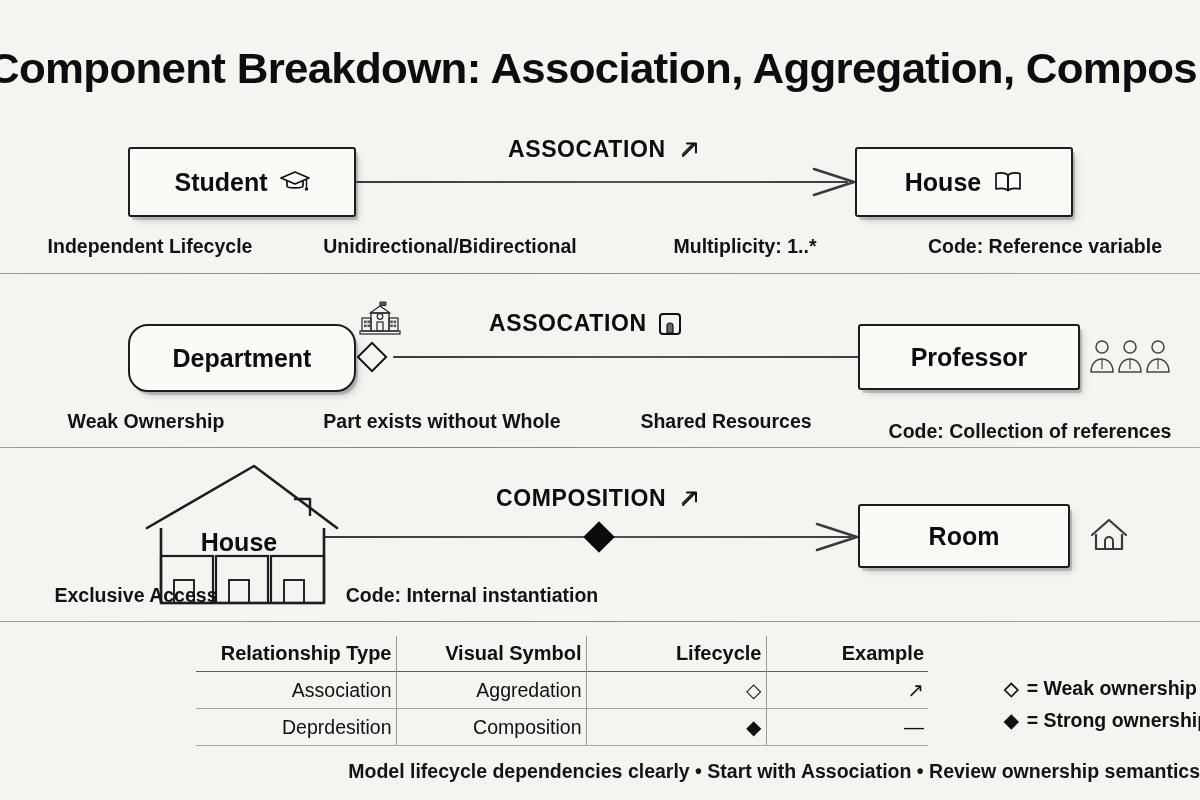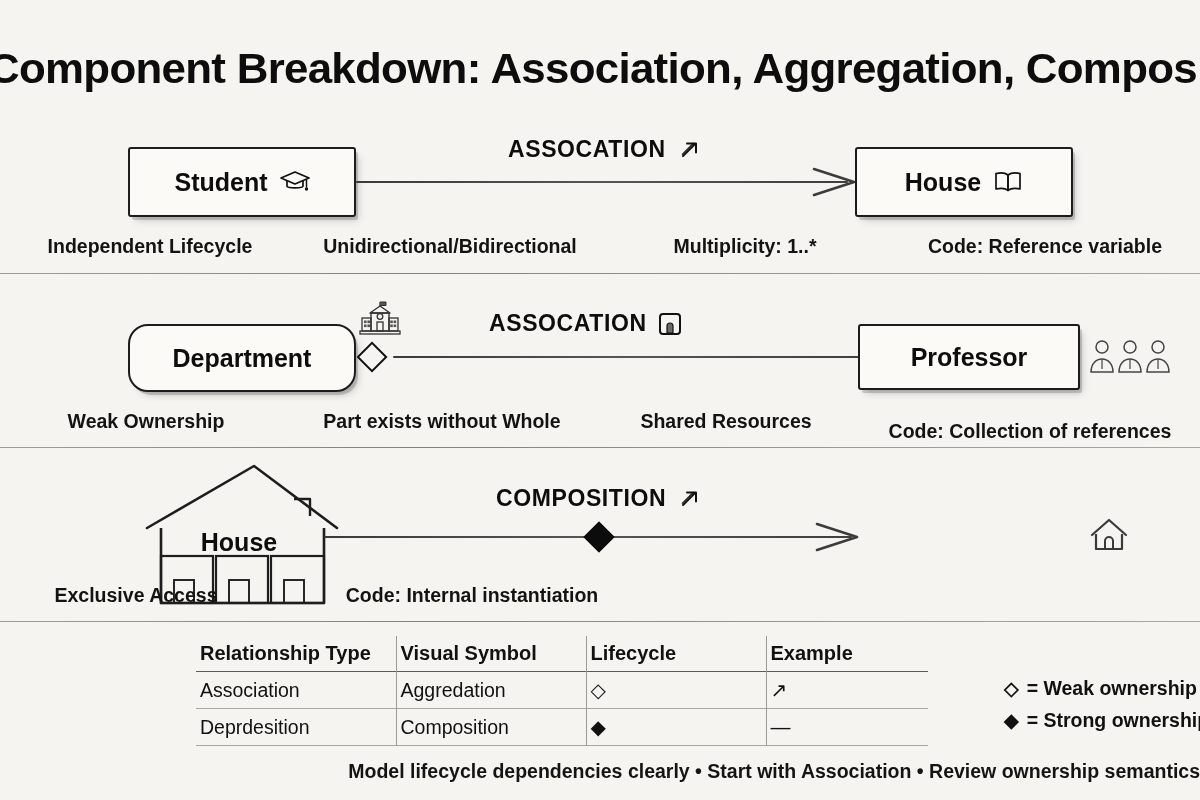--- a/index.html
+++ b/index.html
@@ -313,6 +313,9 @@
     </span>
   </div>
 
+  <div class="sbox" style="left:858px; top:504px; width:212px; height:64px;">
+    <span>Room</span>
+  </div>
 
   <span class="ico" style="position:absolute; left:1088px; top:515px;">
     <svg width="42" height="40" viewBox="0 0 42 40">

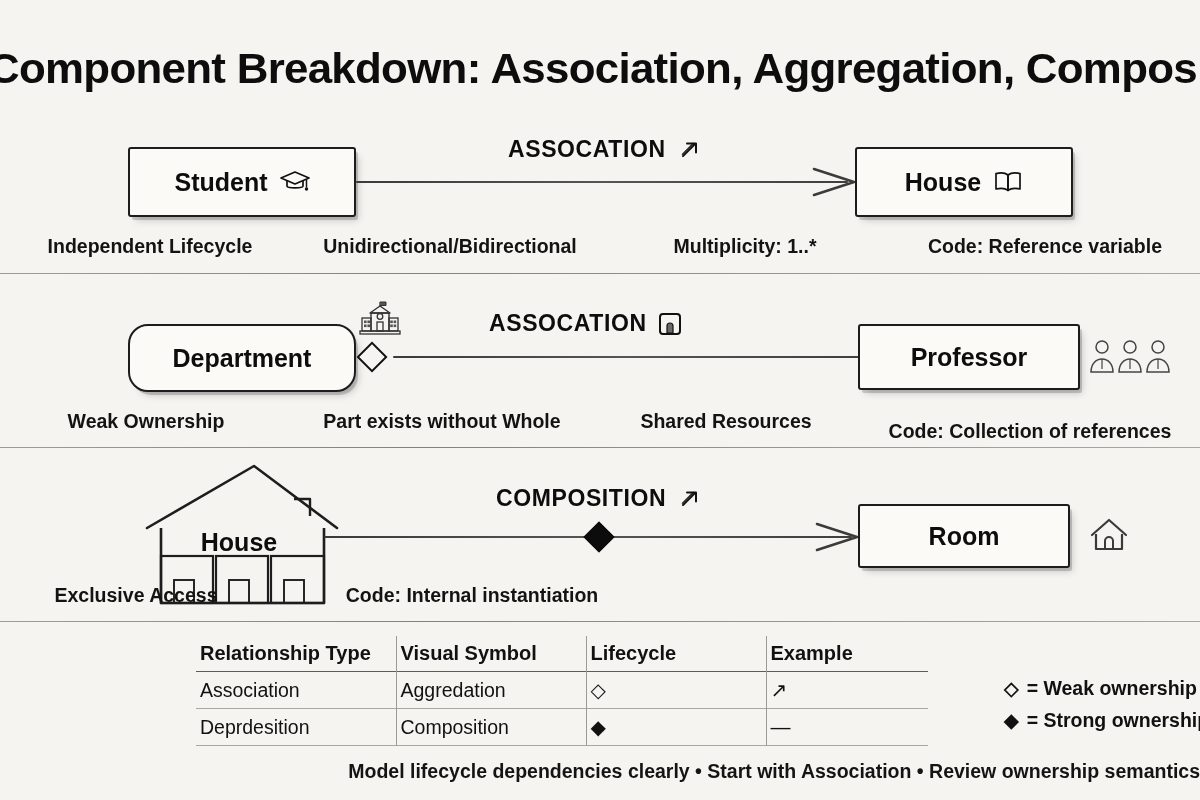--- a/index.html
+++ b/index.html
@@ -112,7 +112,7 @@
     color: #111;
   }
   .tbl th, .tbl td {
-    text-align: left;
+    text-align: right;
     padding: 6px 4px;
     font-weight: bold;
     border-right: 1px solid #9b9b95;

